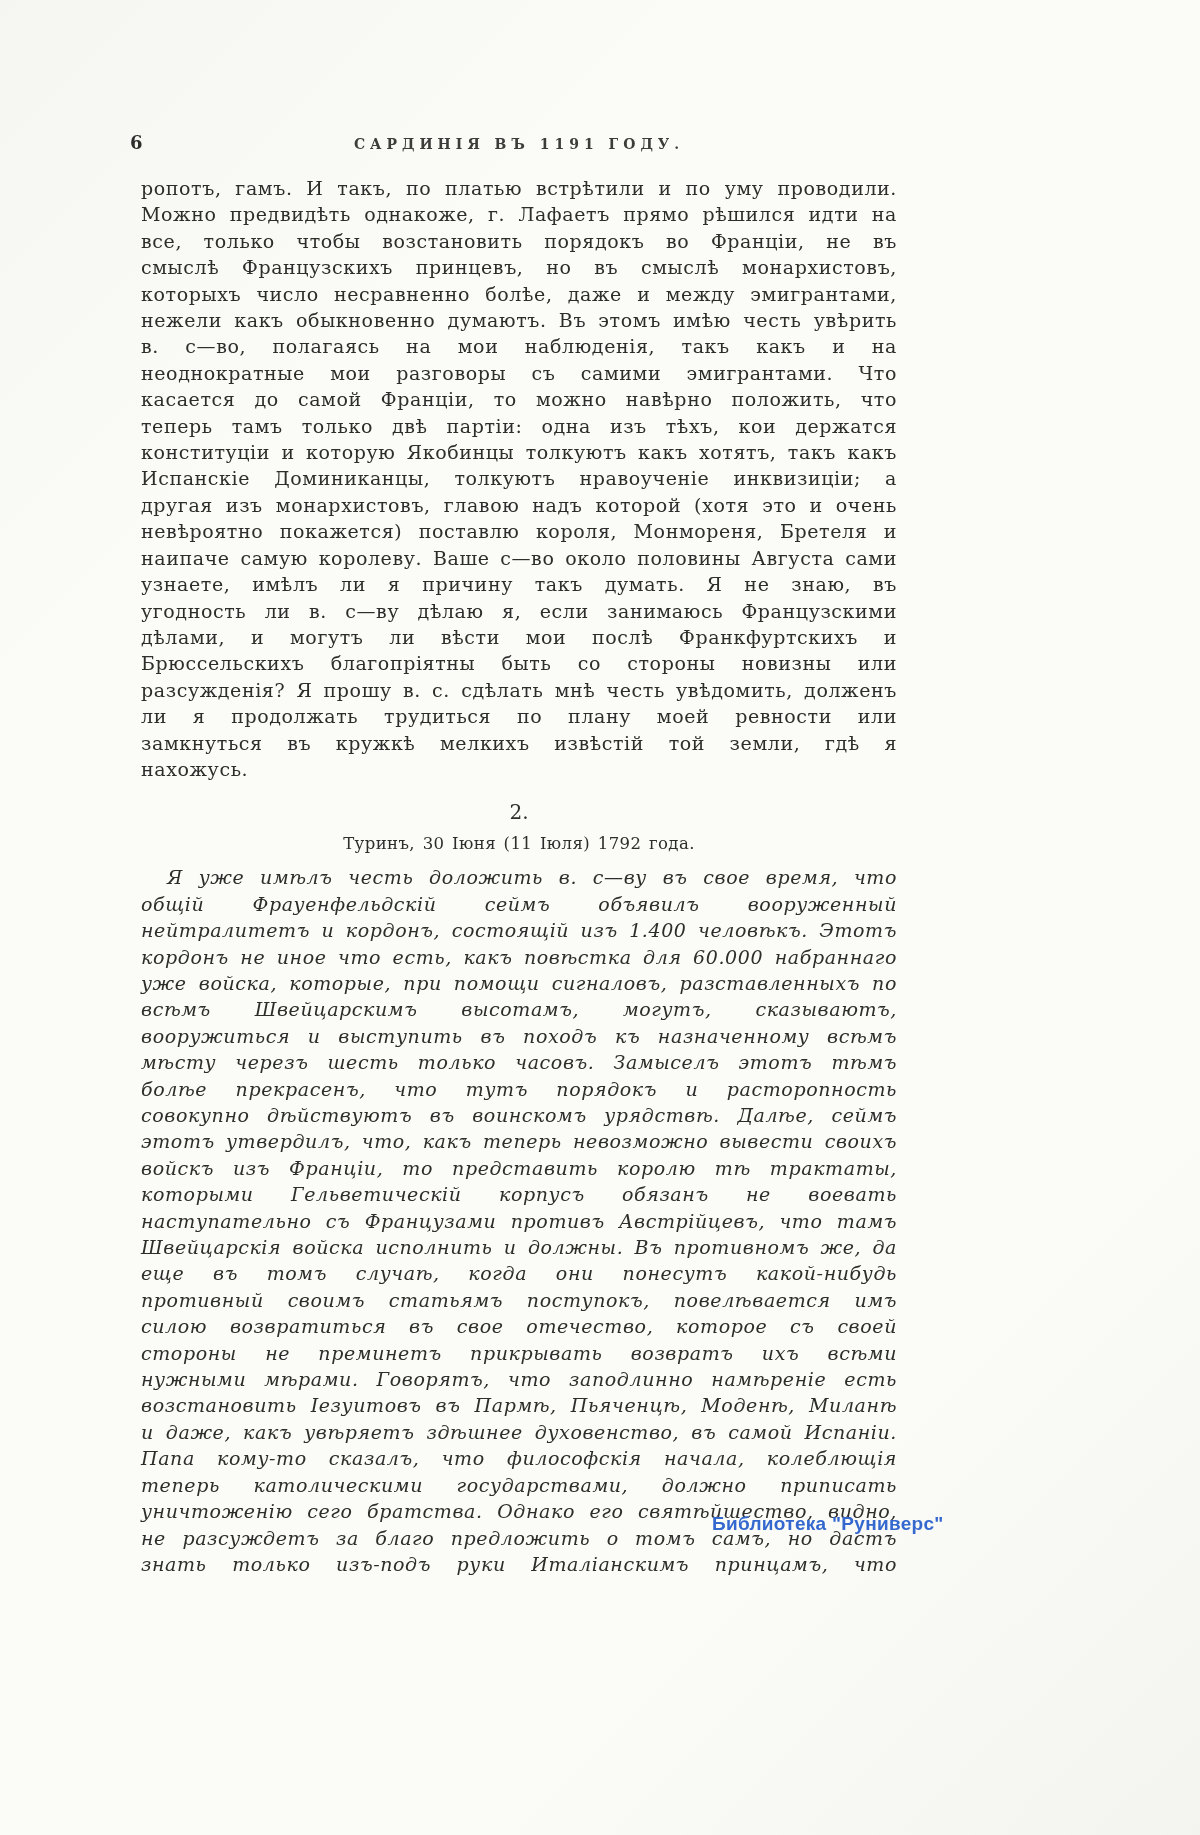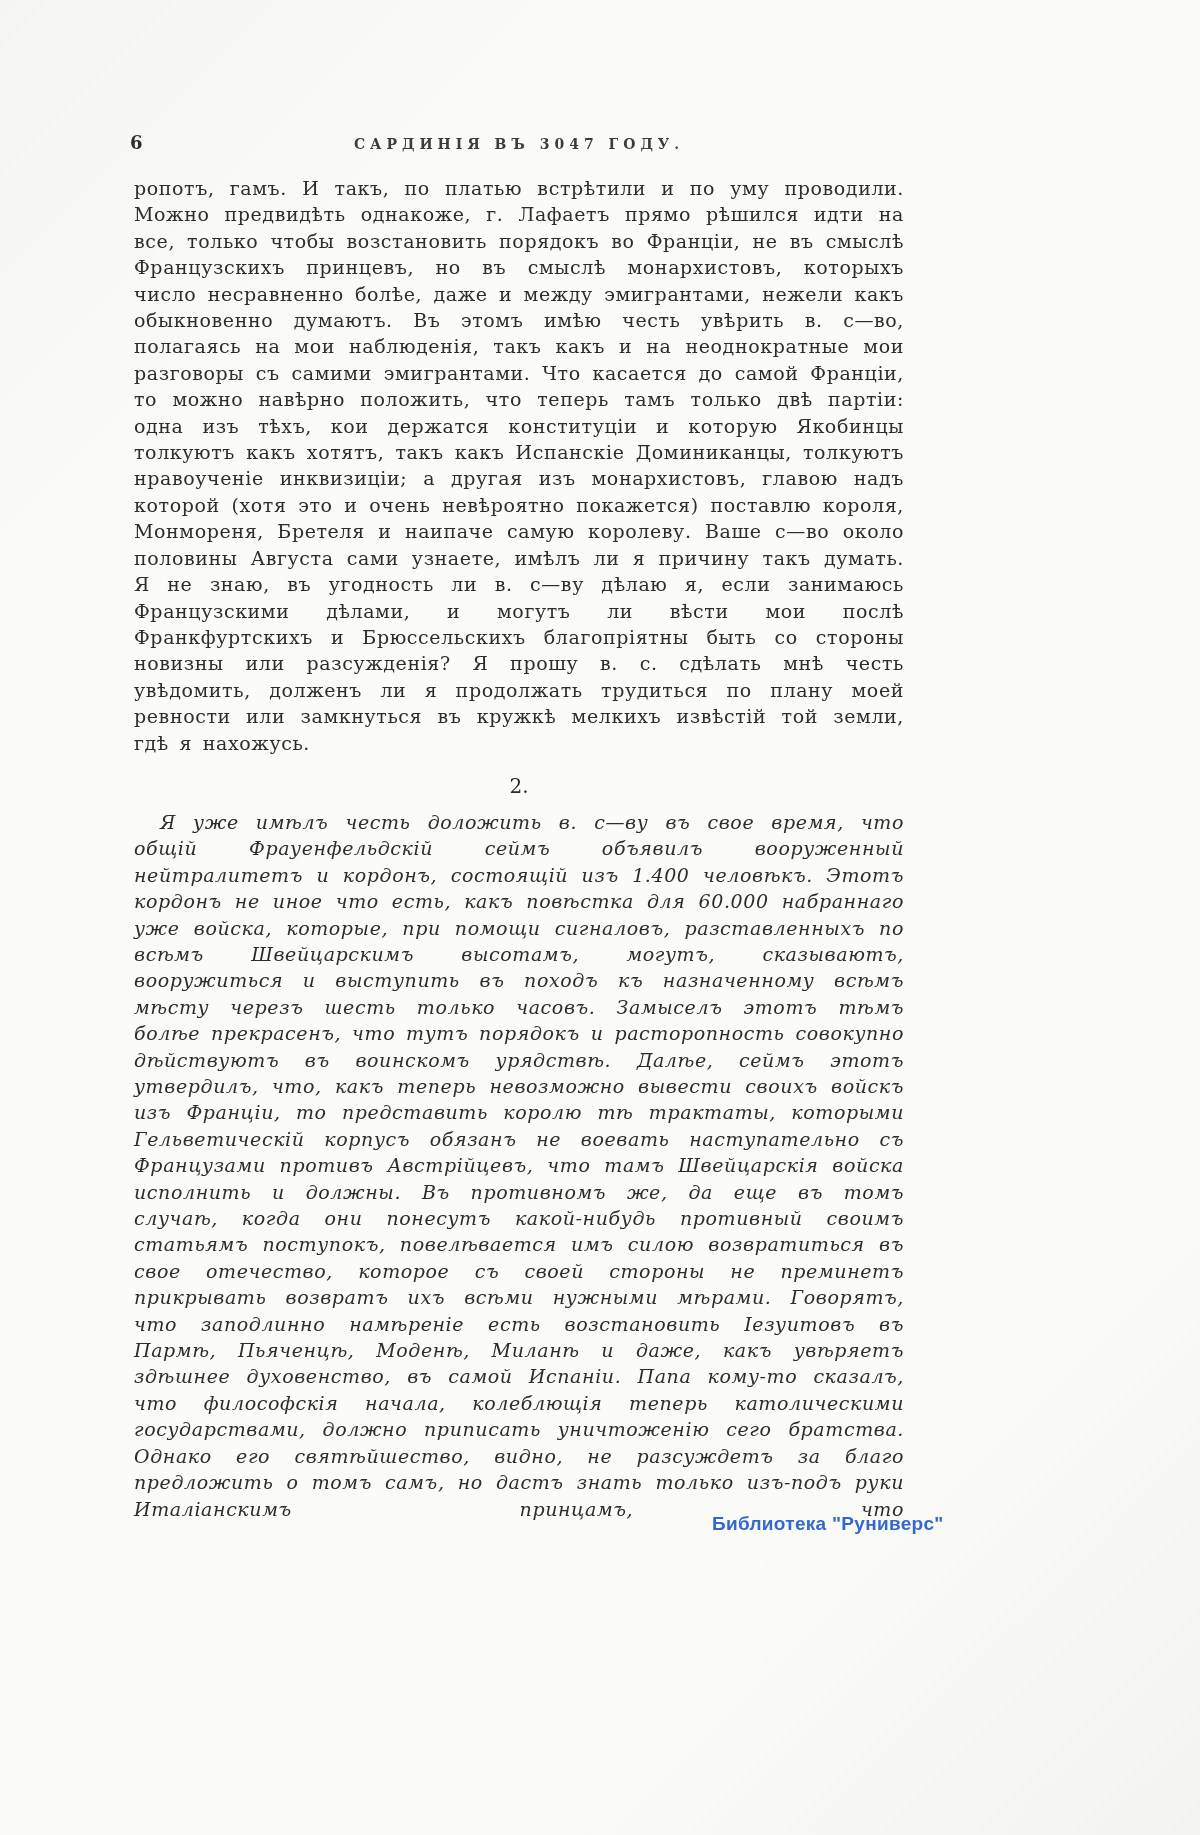--- a/index.html
+++ b/index.html
@@ -56,7 +56,7 @@
 
   <header class="running-head">
     <span class="page-num">6</span>
-    <span class="run-title">САРДИНІЯ ВЪ 3047 ГОДУ.</span>
+    <span class="run-title">САРДИНІЯ ВЪ 1191 ГОДУ.</span>
     <span class="head-spacer"></span>
   </header>
 

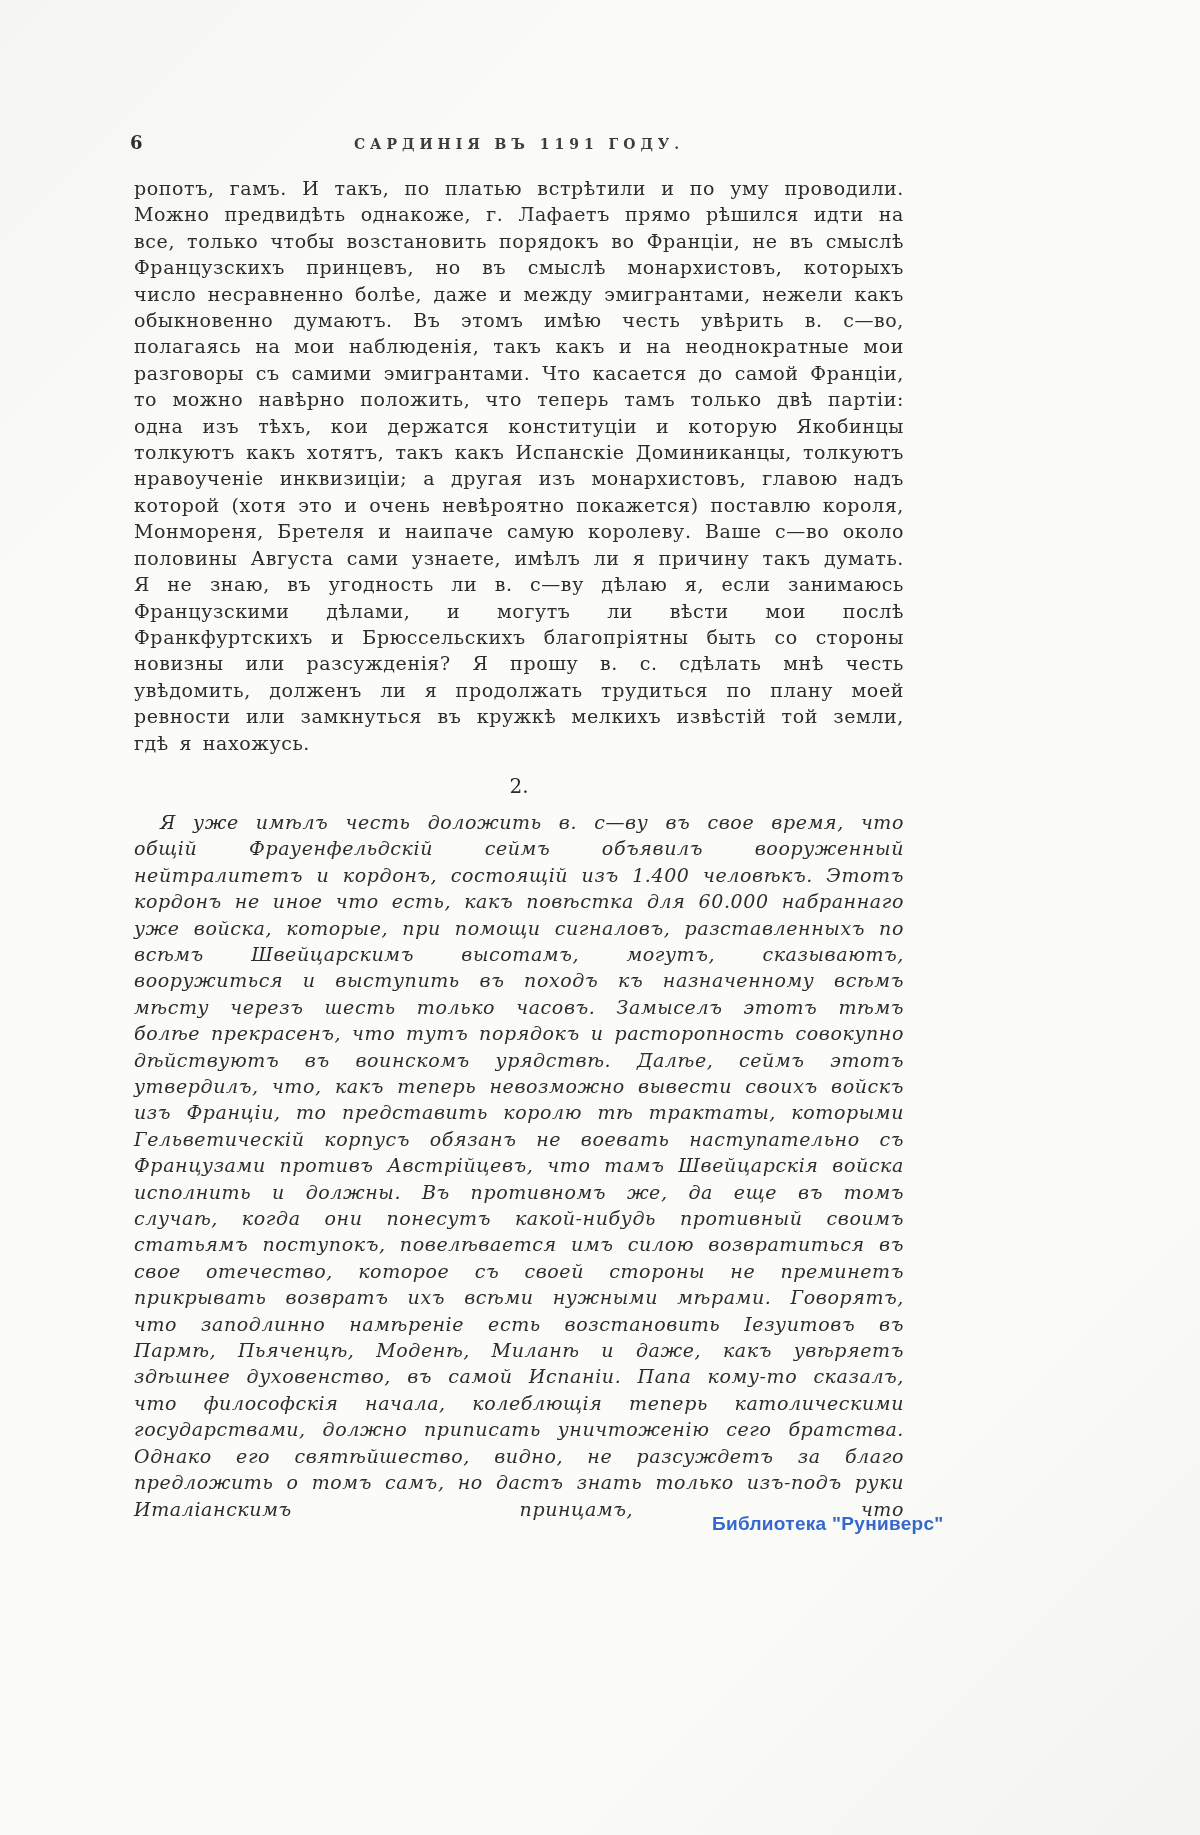--- a/index.html
+++ b/index.html
@@ -29,7 +29,7 @@
   }
   .head-spacer{width:60px;}
   .par{
-    margin:4px;font-size:19px;line-height:26.4px;
+    margin:11px;font-size:19px;line-height:26.4px;
     text-align:justify;word-spacing:4px;letter-spacing:0.6px;
   }
   .par.indent{text-indent:26px;font-style:italic;}

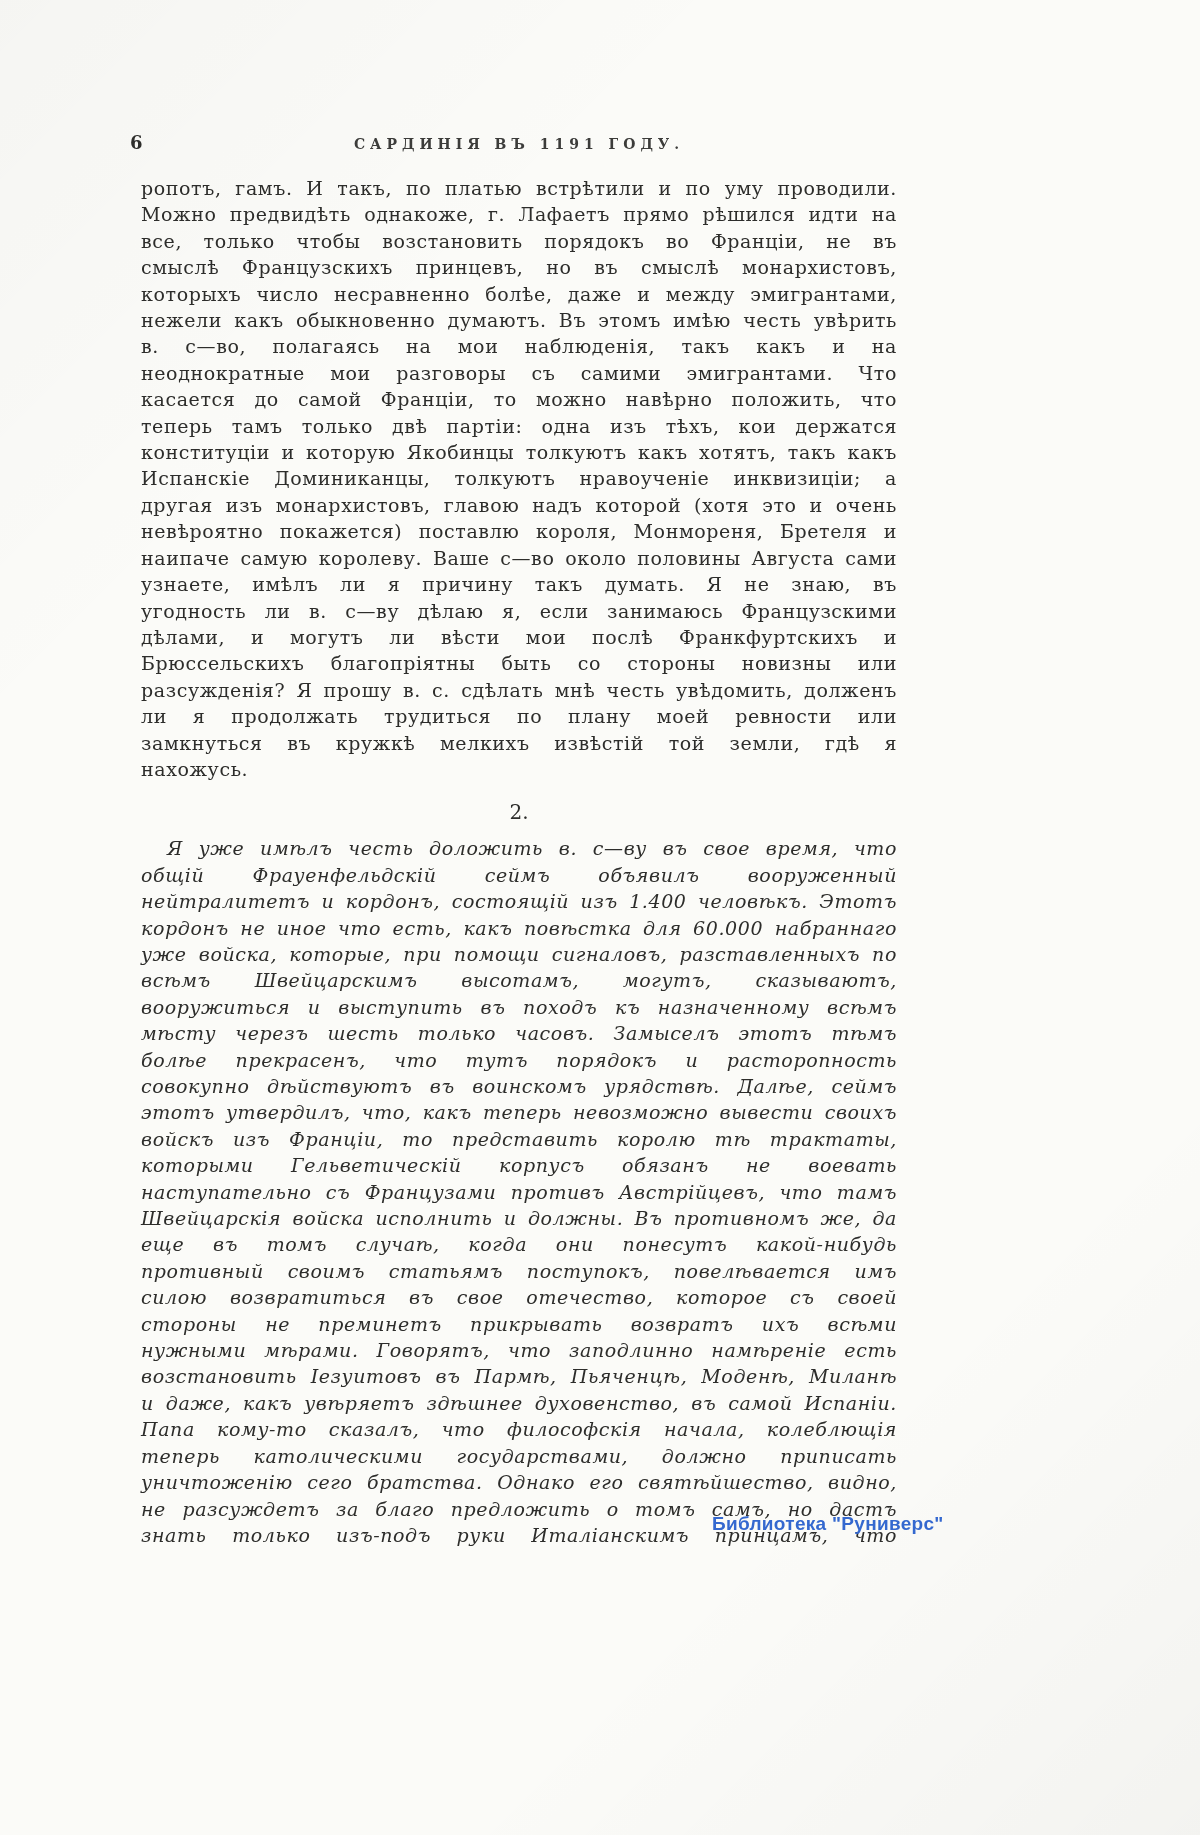--- a/index.html
+++ b/index.html
@@ -65,6 +65,7 @@
 
     <div class="section-num">2.</div>
 
+    <div class="dateline">Туринъ, 30 Іюня (11 Іюля) 1792 года.</div>
 
     <p class="par indent justify-last second">Я уже имѣлъ честь доложить в. с—ву въ свое время, что общій Фрауенфельдскій сеймъ объявилъ вооруженный нейтралитетъ и кордонъ, состоящій изъ 1.400 человѣкъ. Этотъ кордонъ не иное что есть, какъ повѣстка для 60.000 набраннаго уже войска, которые, при помощи сигналовъ, разставленныхъ по всѣмъ Швейцарскимъ высотамъ, могутъ, сказываютъ, вооружиться и выступить въ походъ къ назначенному всѣмъ мѣсту черезъ шесть только часовъ. Замыселъ этотъ тѣмъ болѣе прекрасенъ, что тутъ порядокъ и расторопность совокупно дѣйствуютъ въ воинскомъ урядствѣ. Далѣе, сеймъ этотъ утвердилъ, что, какъ теперь невозможно вывести своихъ войскъ изъ Франціи, то представить королю тѣ трактаты, которыми Гельветическій корпусъ обязанъ не воевать наступательно съ Французами противъ Австрійцевъ, что тамъ Швейцарскія войска исполнить и должны. Въ противномъ же, да еще въ томъ случаѣ, когда они понесутъ какой-нибудь противный своимъ статьямъ поступокъ, повелѣвается имъ силою возвратиться въ свое отечество, которое съ своей стороны не преминетъ прикрывать возвратъ ихъ всѣми нужными мѣрами. Говорятъ, что заподлинно намѣреніе есть возстановить Іезуитовъ въ Пармѣ, Пьяченцѣ, Моденѣ, Миланѣ и даже, какъ увѣряетъ здѣшнее духовенство, въ самой Испаніи. Папа кому-то сказалъ, что философскія начала, колеблющія теперь католическими государствами, должно приписать уничтоженію сего братства. Однако его святѣйшество, видно, не разсуждетъ за благо предложить о томъ самъ, но дастъ знать только изъ-подъ руки Италіанскимъ принцамъ, что</p>
   </main>

